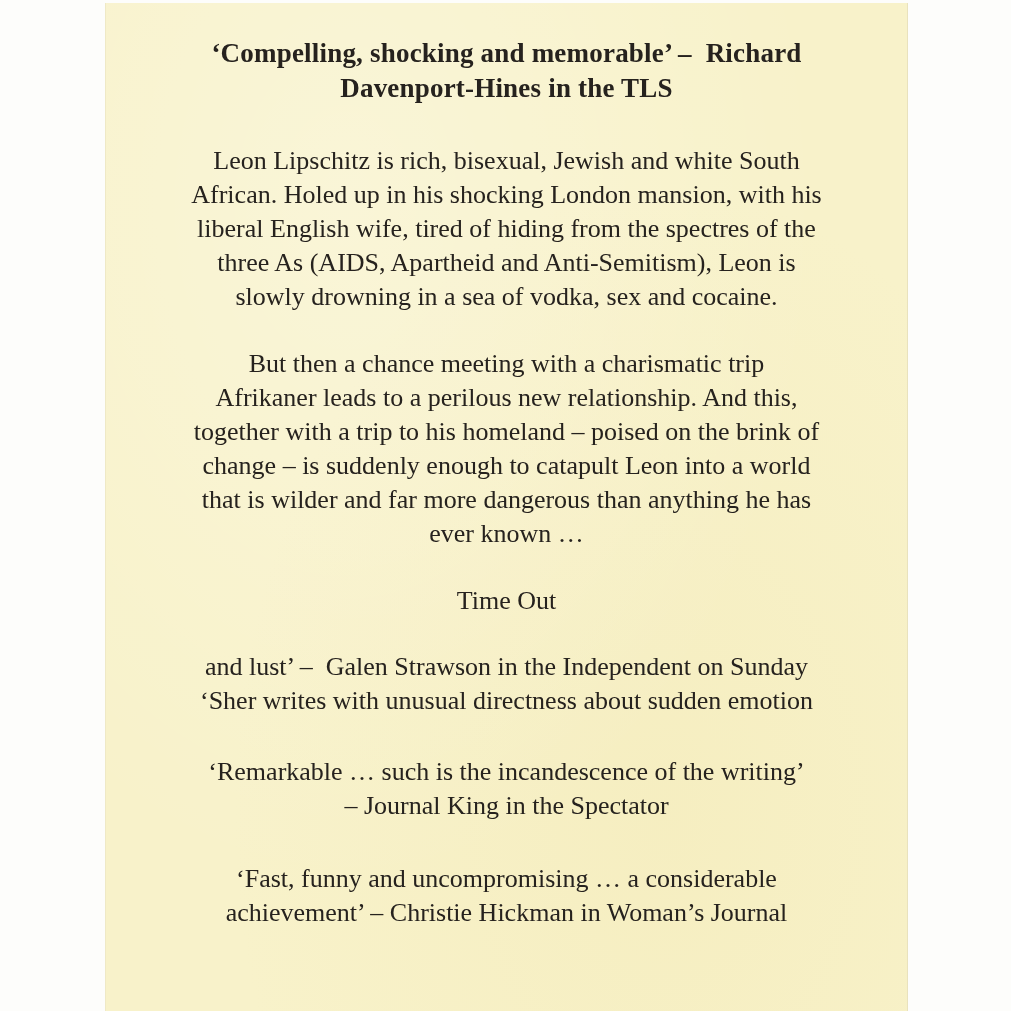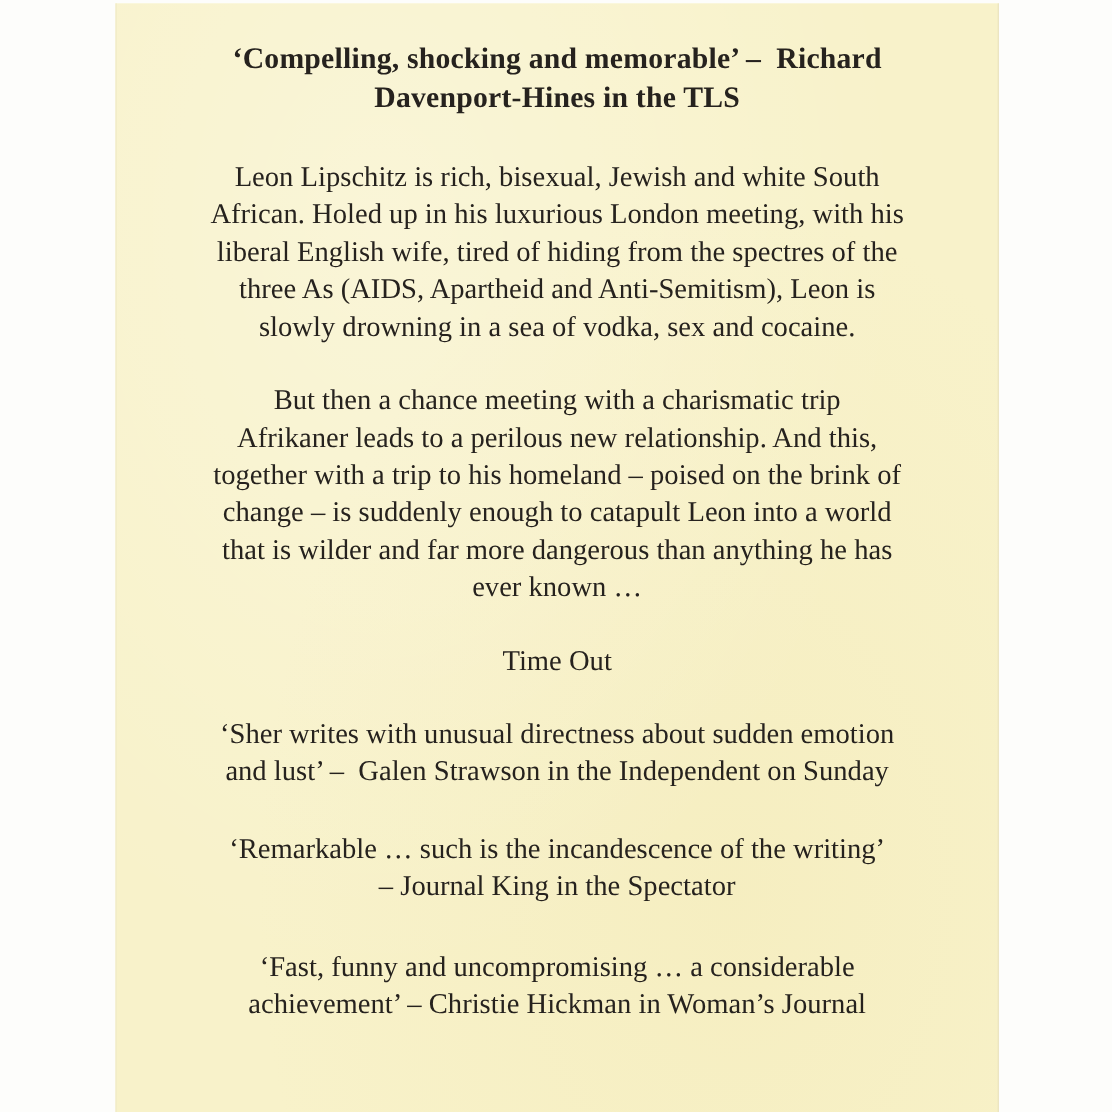--- a/index.html
+++ b/index.html
@@ -92,7 +92,7 @@
         <span>Leon Lipschitz is rich, bisexual, Jewish and white South</span>
       </div>
       <div class="line">
-        <span>African. Holed up in his luxurious London meeting, with his</span>
+        <span>African. Holed up in his shocking London mansion, with his</span>
       </div>
       <div class="line">
         <span>liberal English wife, tired of hiding from the spectres of the</span>

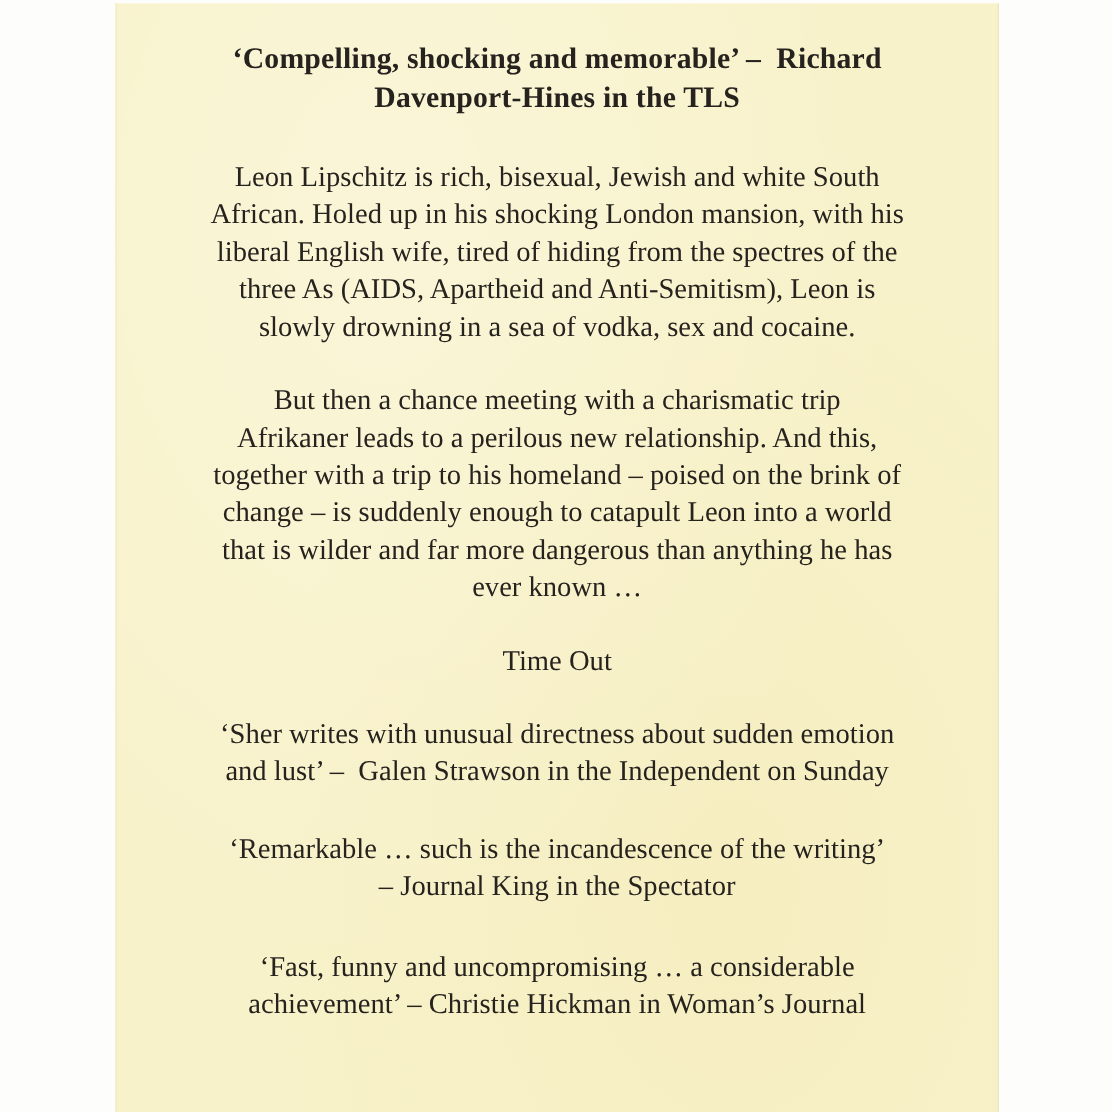--- a/index.html
+++ b/index.html
@@ -134,10 +134,10 @@
 
     <div class="block mb37">
       <div class="line">
-        <span>‘Sher writes with unusual directness about sudden emotion</span>
+        <span>and lust’ –&nbsp; Galen Strawson in the </span><span class="it">Independent on Sunday</span>
       </div>
       <div class="line">
-        <span>and lust’ –&nbsp; Galen Strawson in the </span><span class="it">Independent on Sunday</span>
+        <span>‘Sher writes with unusual directness about sudden emotion</span>
       </div>
     </div>
 

